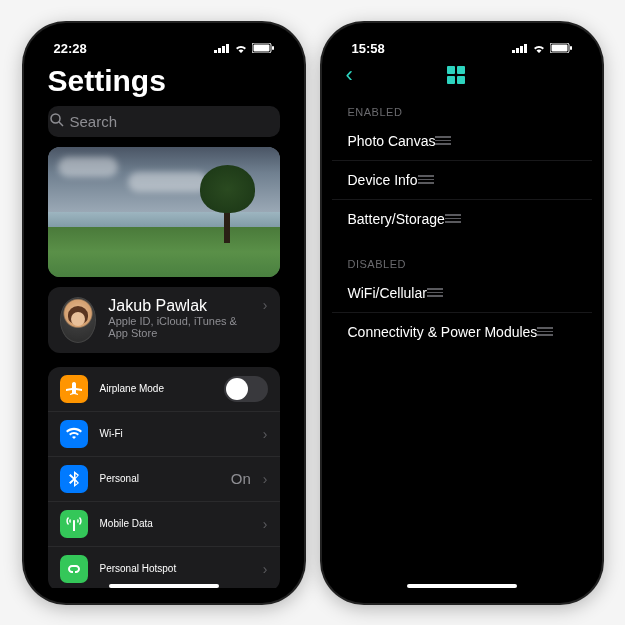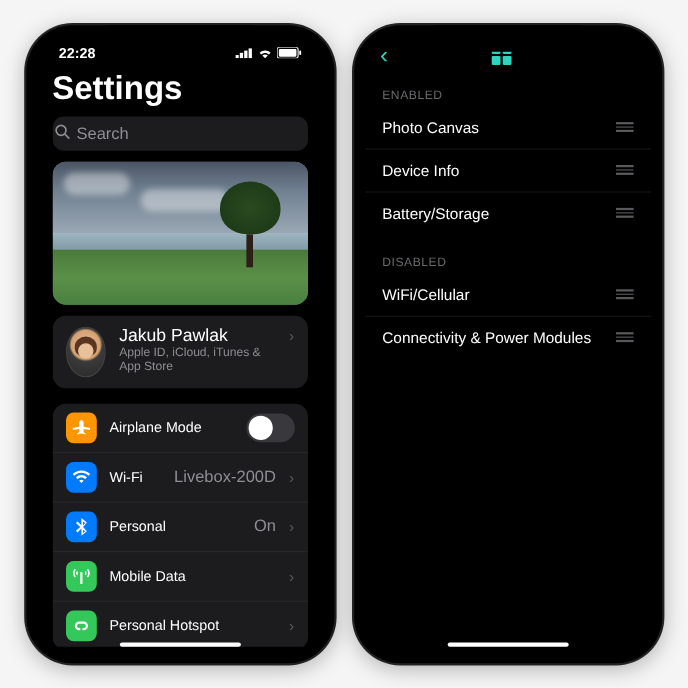--- a/index.html
+++ b/index.html
@@ -171,6 +171,25 @@
 <div class="phone">
   <div class="notch"></div>
   <div class="screen">
+    <div class="status-bar">
+      <span>15:58</span>
+      <div class="status-right">
+        <svg width="16" height="10" viewBox="0 0 16 10">
+            <rect x="0" y="7" width="3" height="3"></rect>
+            <rect x="4" y="5" width="3" height="5"></rect>
+            <rect x="8" y="3" width="3" height="7"></rect>
+            <rect x="12" y="1" width="3" height="9"></rect>
+          </svg>
+        <svg width="14" height="10" viewBox="0 0 14 10">
+            <path d="M7 10L4.5 7.5C5.9 6.1 8.1 6.1 9.5 7.5L7 10zM2 5C4.8 2.2 9.2 2.2 12 5l-1.5 1.5C8.6 4.6 5.4 4.6 3.5 6.5L2 5z"></path>
+          </svg>
+        <svg width="22" height="10" viewBox="0 0 22 10">
+            <rect x="0" y="0" width="19" height="10" rx="2" fill="none" stroke="#fff" stroke-width="1"></rect>
+            <rect x="1.5" y="1.5" width="16" height="7" rx="1"></rect>
+            <rect x="20" y="3" width="2" height="4" rx="1"></rect>
+          </svg>
+      </div>
+    </div>
     <div class="nav2">
       <span class="back-chev">‹</span>
       <div class="grid-icon">

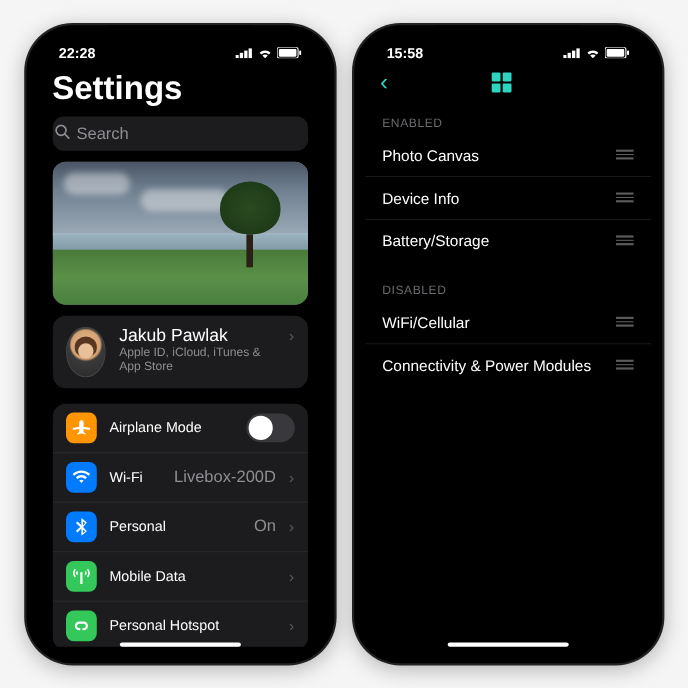--- a/index.html
+++ b/index.html
@@ -49,7 +49,7 @@
   .grid-icon span { background:#2dd4bf; border-radius:1px; }
   .section-h { color:#6a6a6e; font-size:11px; letter-spacing:.5px; padding:8px 16px 4px; }
   .list2 { }
-  .row2 { display:flex; align-items:center; justify-content:space-between; padding:11px 16px; border-bottom:.5px solid rgba(60,60,65,.4); }
+  .row2 { display:flex; align-items:center; padding:11px 16px; border-bottom:.5px solid rgba(60,60,65,.4); }
   .row2:last-child { border-bottom:none; }
   .row2-label { color:#fff; font-size:14px; }
   .drag { display:flex; flex-direction:column; gap:2px; }

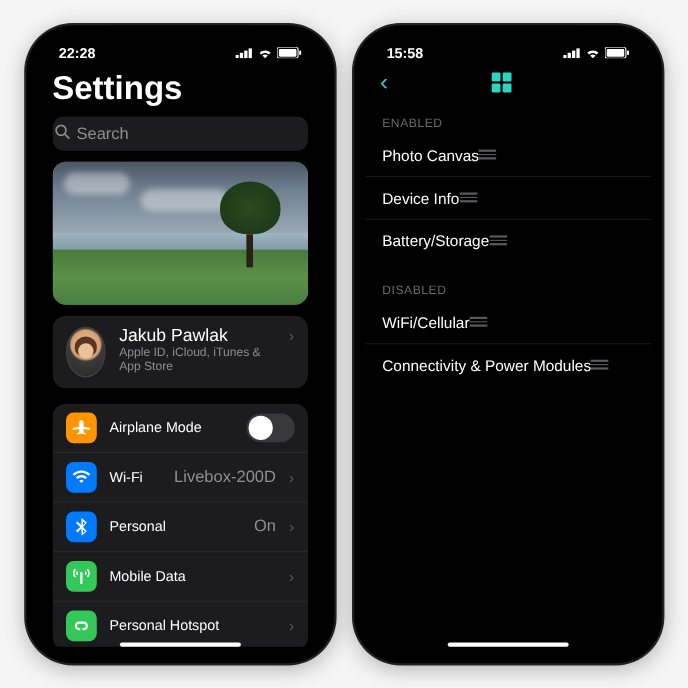--- a/index.html
+++ b/index.html
@@ -37,7 +37,7 @@
   .row:last-child { border-bottom:none; }
   .icon-box { width:28px; height:28px; border-radius:7px; display:flex; align-items:center; justify-content:center; flex-shrink:0; }
   .icon-box svg { fill:#fff; width:16px; height:16px; }
-  .row-label { color:#fff; font-size:13px; flex:1; }
+  .row-label { color:#fff; font-size:10px; flex:1; }
   .row-value { color:#8e8e93; font-size:15px; }
   .toggle { width:44px; height:26px; background:#39393d; border-radius:13px; position:relative; }
   .toggle::after { content:''; position:absolute; left:2px; top:2px; width:22px; height:22px; background:#fff; border-radius:50%; }

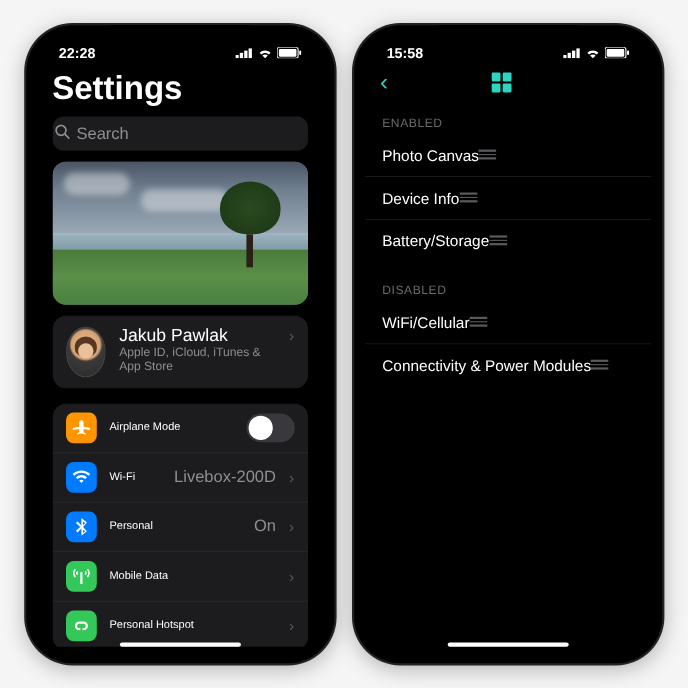--- a/index.html
+++ b/index.html
@@ -130,7 +130,6 @@
               </svg>
             </div>
           <span class="row-label">Wi-Fi</span>
-          <span class="row-value">Livebox-200D</span>
           <span class="chev">›</span>
         </div>
         <div class="row">

